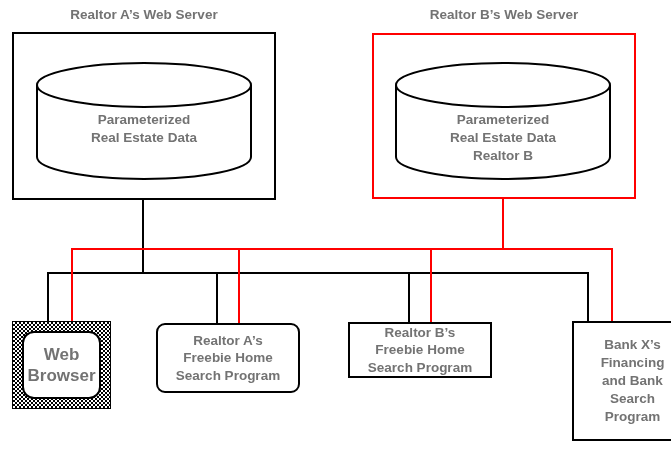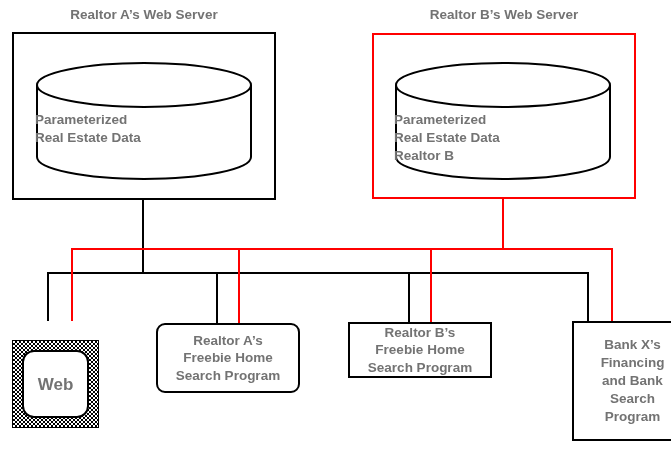--- a/index.html
+++ b/index.html
@@ -32,7 +32,7 @@
   .cyl-wrap{position:absolute;width:218px;height:122px;}
   .cyl-text{
     position:absolute;width:218px;top:52px;
-    text-align:left;font-size:13.5px;line-height:18px;
+    text-align:center;font-size:13.5px;line-height:18px;
   }
   .cyl-text span{display:block;}
   

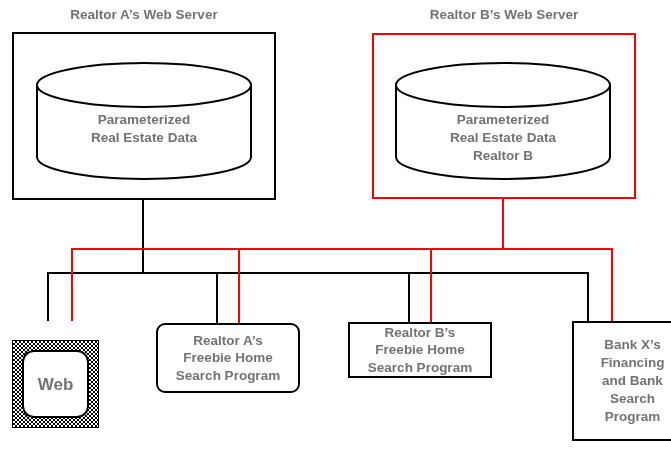--- a/index.html
+++ b/index.html
@@ -56,7 +56,7 @@
   #client-bank-x{left:572px;top:321px;width:121px;height:120px;line-height:18px;}
   
   #client-web-browser{
-    left:12px;top:340px;width:87px;height:88px;
+    left:12px;top:321px;width:99px;height:88px;
     box-sizing:border-box;
     border:1px solid #000;
     background:conic-gradient(#000 25%, #fff 0 50%, #000 0 75%, #fff 0);

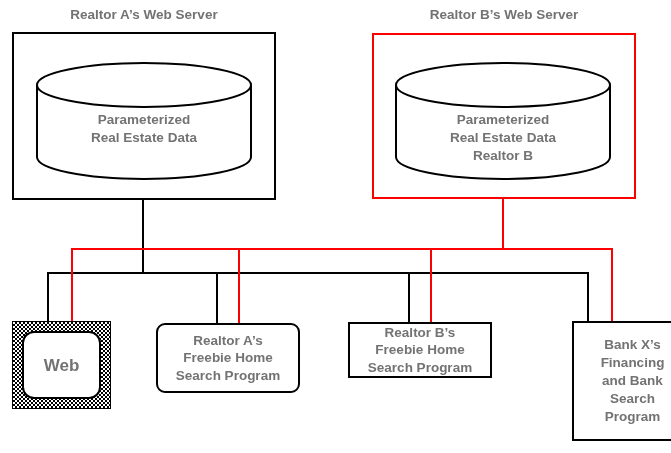--- a/index.html
+++ b/index.html
@@ -127,6 +127,7 @@
   <div class="abs" id="client-web-browser">
     <div id="web-browser-screen">
       <span>Web</span>
+      <span>Browser</span>
     </div>
   </div>
 

